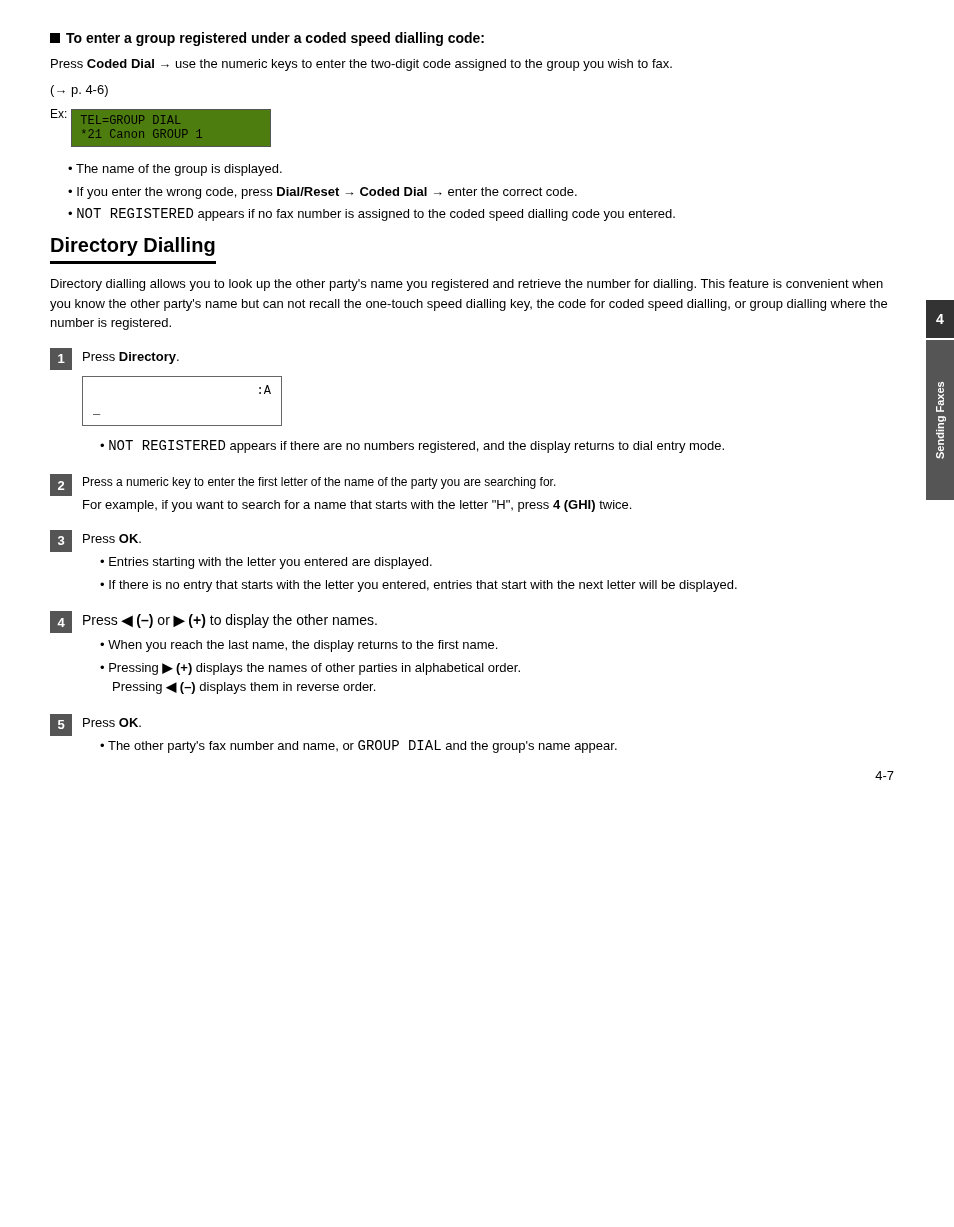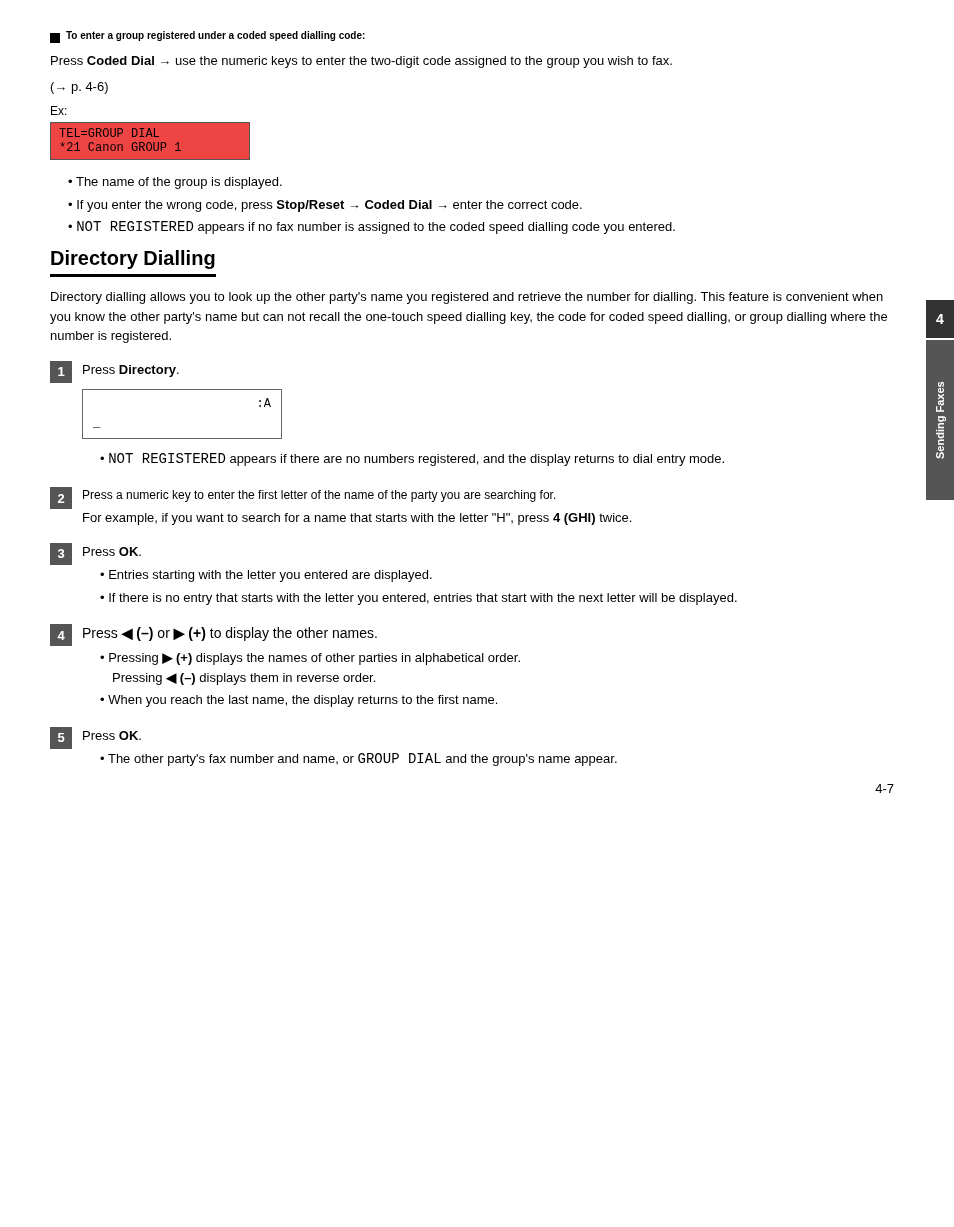--- a/index.html
+++ b/index.html
@@ -32,7 +32,7 @@
       flex-shrink: 0;
     }
     .section-heading h2 {
-      font-size: 10px;
+      font-size: 14px;
       font-weight: bold;
       font-style: normal;
     }

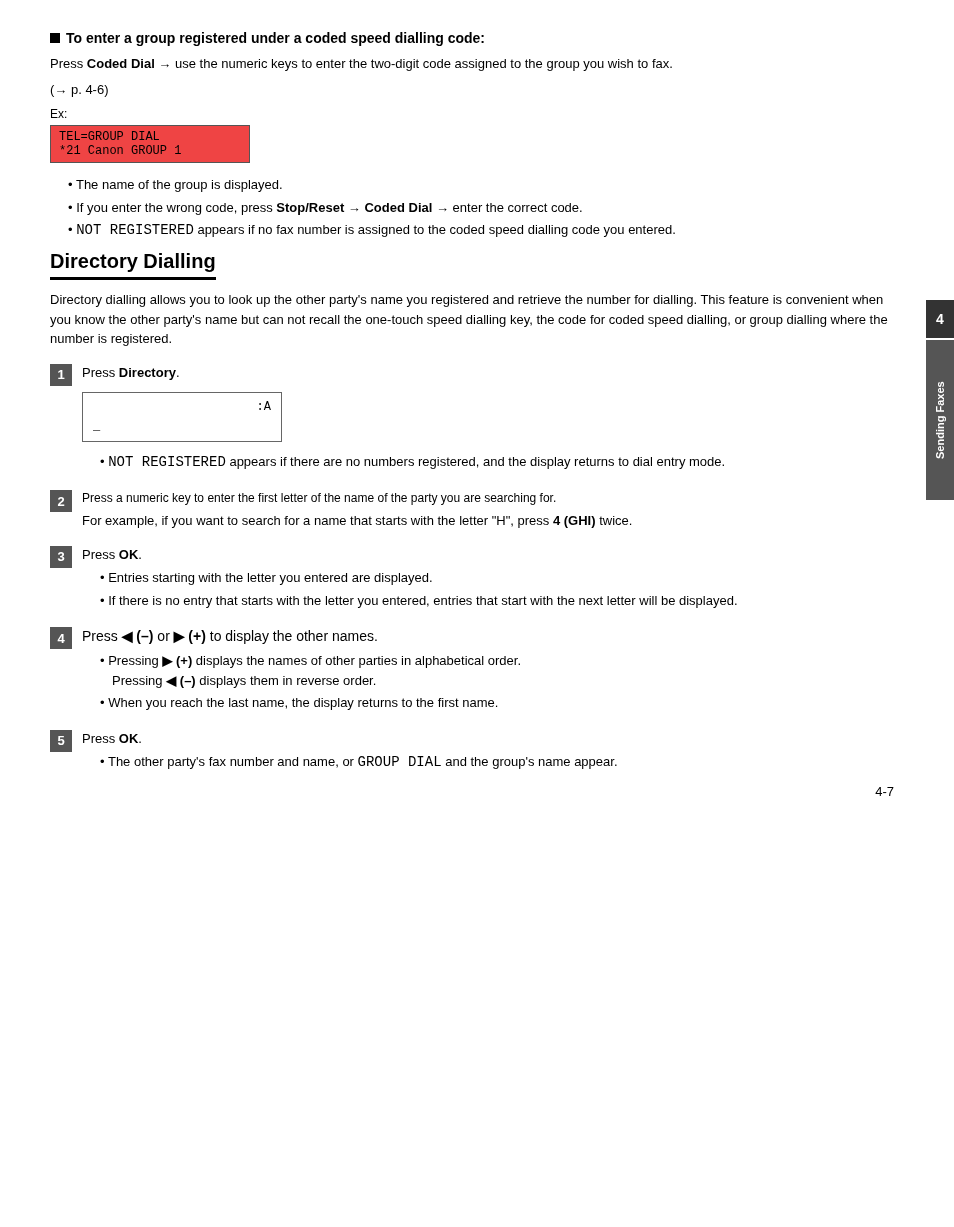--- a/index.html
+++ b/index.html
@@ -68,7 +68,6 @@
       display: flex;
       align-items: flex-start;
       margin: 4px 0 8px 0;
-      flex-direction: column;
     }
     .ex-label {
       font-size: 12px;

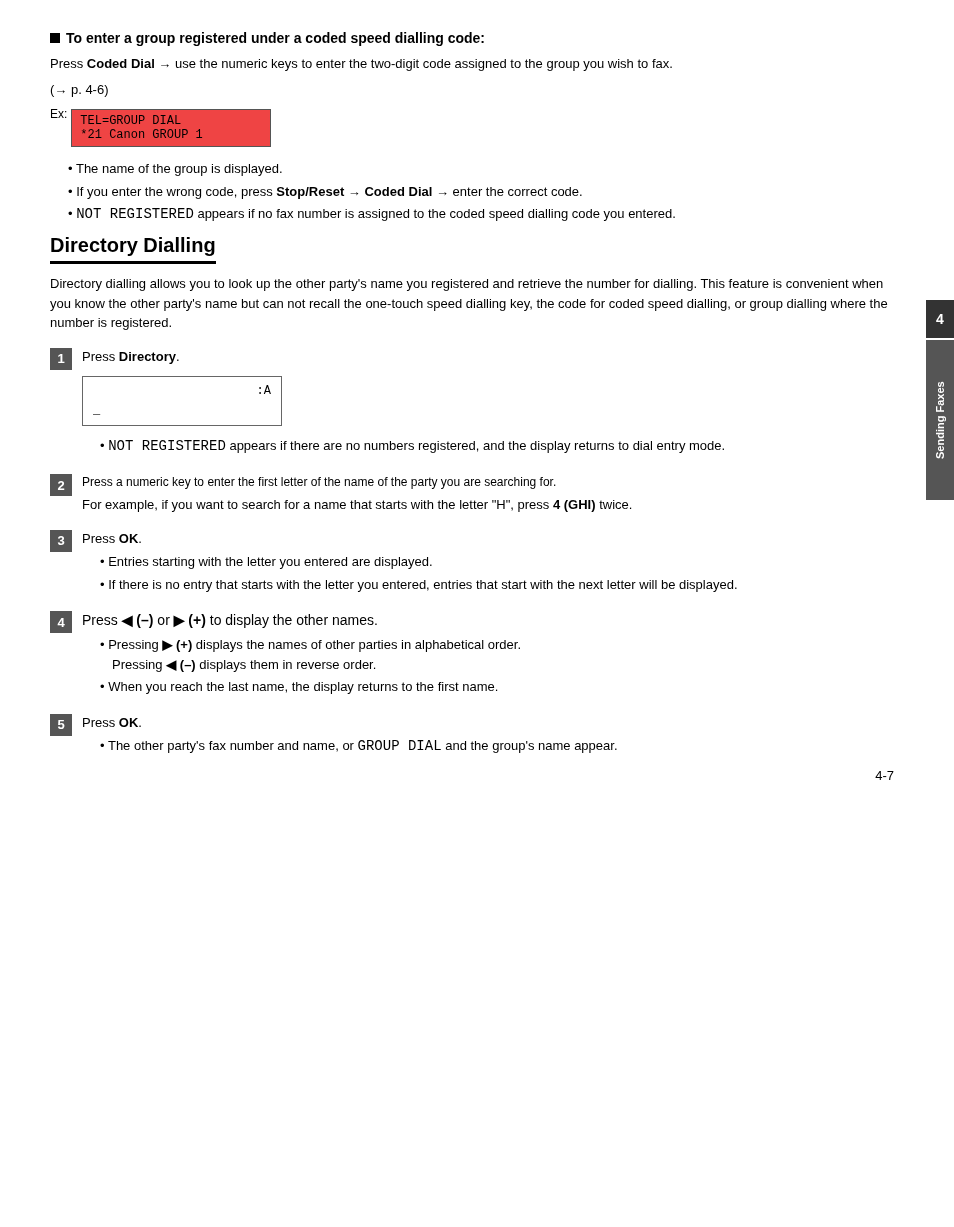--- a/index.html
+++ b/index.html
@@ -57,7 +57,7 @@
       font-family: 'Courier New', Courier, monospace;
       font-size: 12px;
       border: 1px solid #555;
-      background: #ef4444;
+      background: #4d7c0f;
       padding: 4px 8px;
       display: inline-block;
       min-width: 200px;

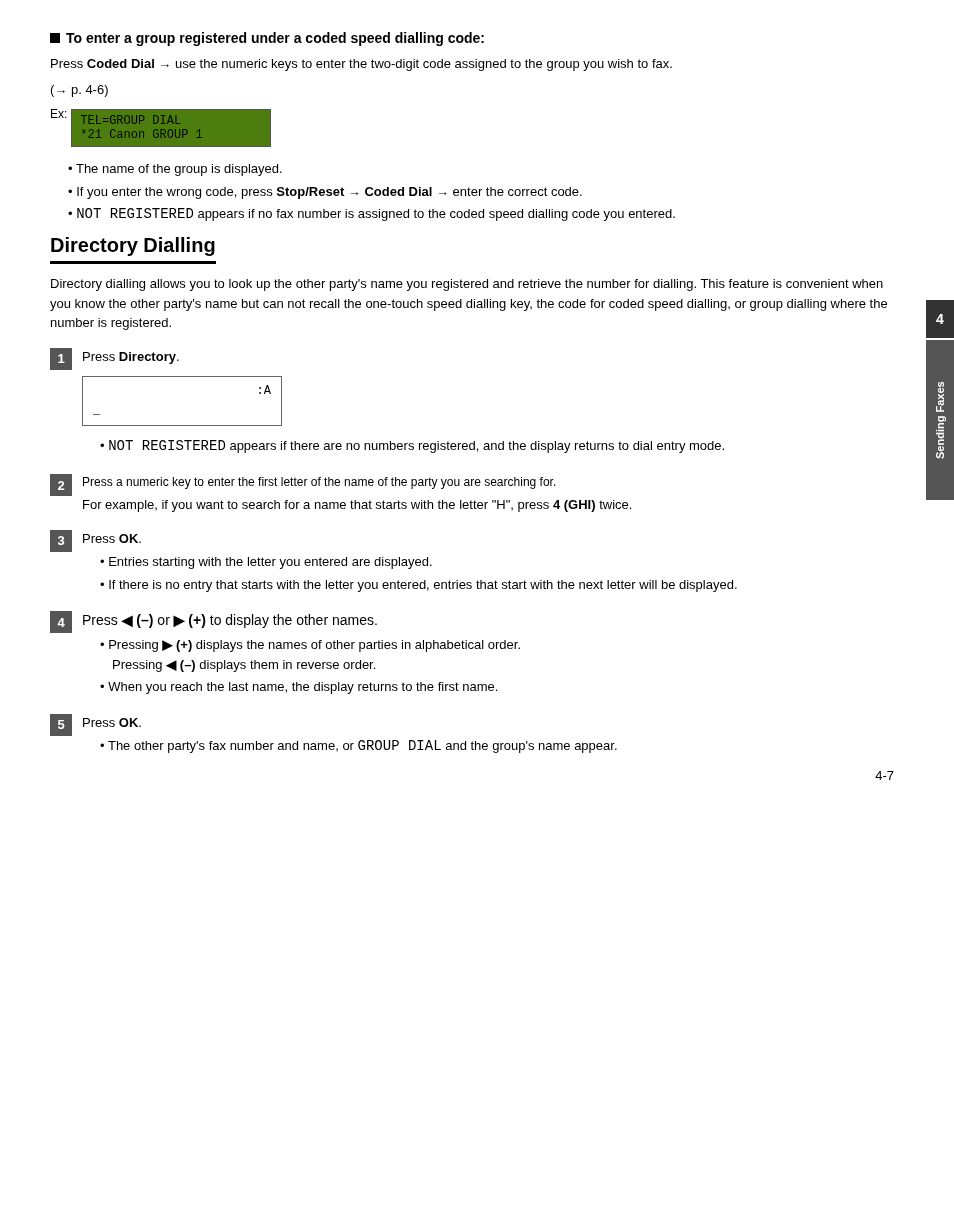--- a/index.html
+++ b/index.html
@@ -195,7 +195,7 @@
       <span>The name of the group is displayed.</span>
     </li>
     <li>
-      If you enter the wrong code, press <b>Stop/Reset</b> → <b>Coded Dial</b> → enter the correct code.
+      If you enter the wrong code, press <b>Dial/Reset</b> → <b>Coded Dial</b> → enter the correct code.
     </li>
     <li>
       <span class="mono">NOT REGISTERED</span> appears if no fax number is assigned to the coded speed dialling code you entered.

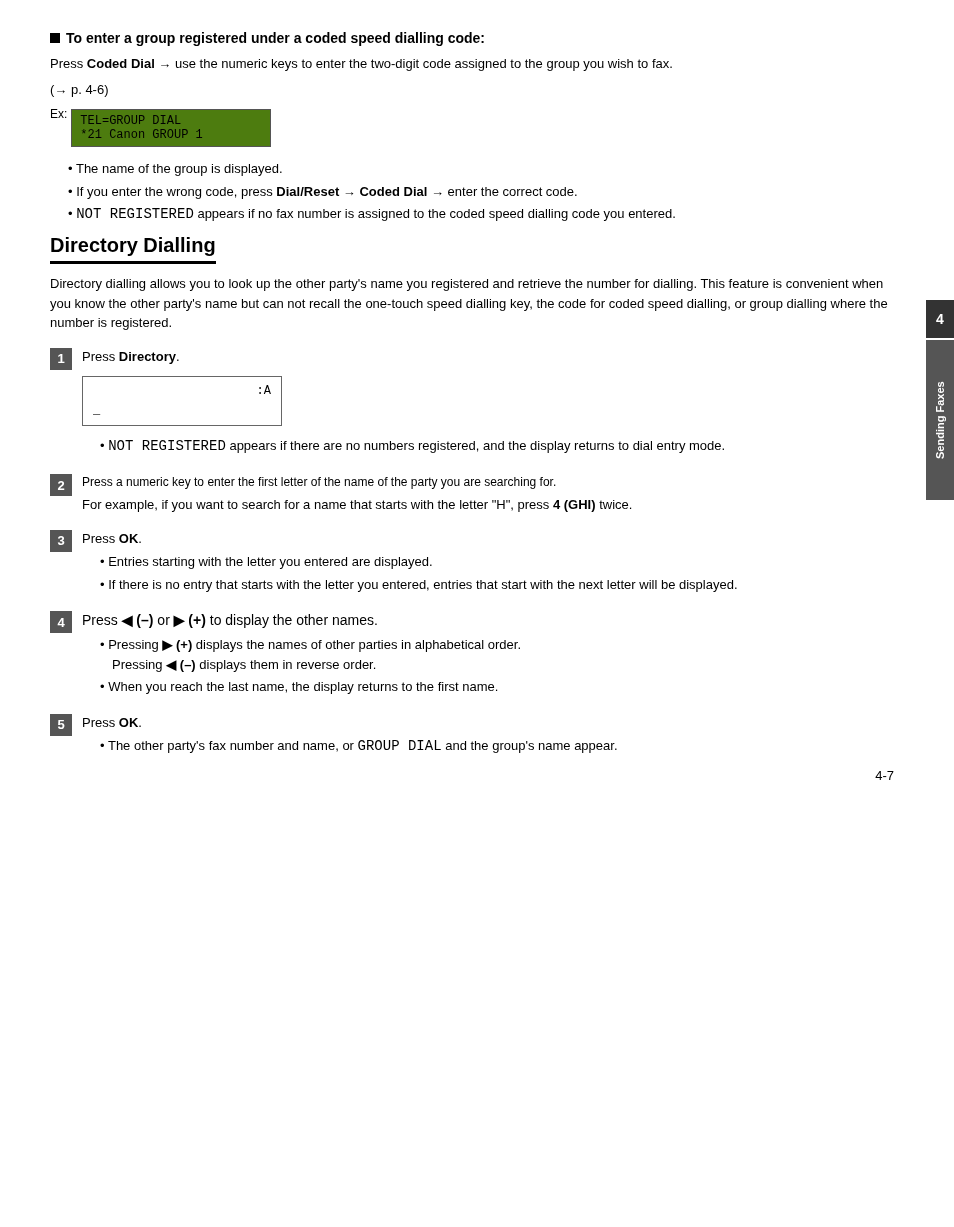--- a/index.html
+++ b/index.html
@@ -258,11 +258,11 @@
       </p>
       <ul class="bullet-list">
         <li>
+          When you reach the last name, the display returns to the first name.
+        </li>
+        <li>
           <span>Pressing <b>▶ (+)</b> displays the names of other parties in alphabetical order.</span><br>
           <span class="sub-indent">Pressing <b>◀ (–)</b> displays them in reverse order.</span>
-        </li>
-        <li>
-          When you reach the last name, the display returns to the first name.
         </li>
       </ul>
     </div>

